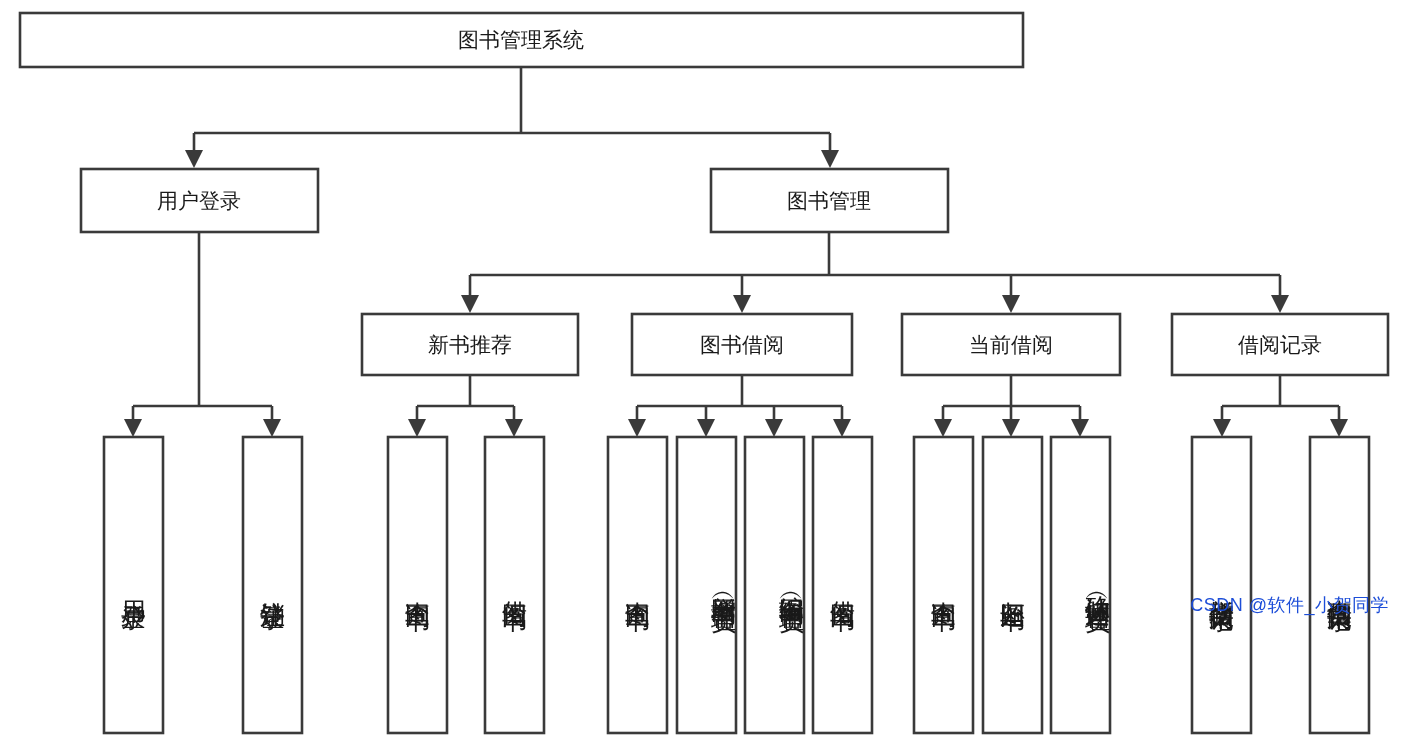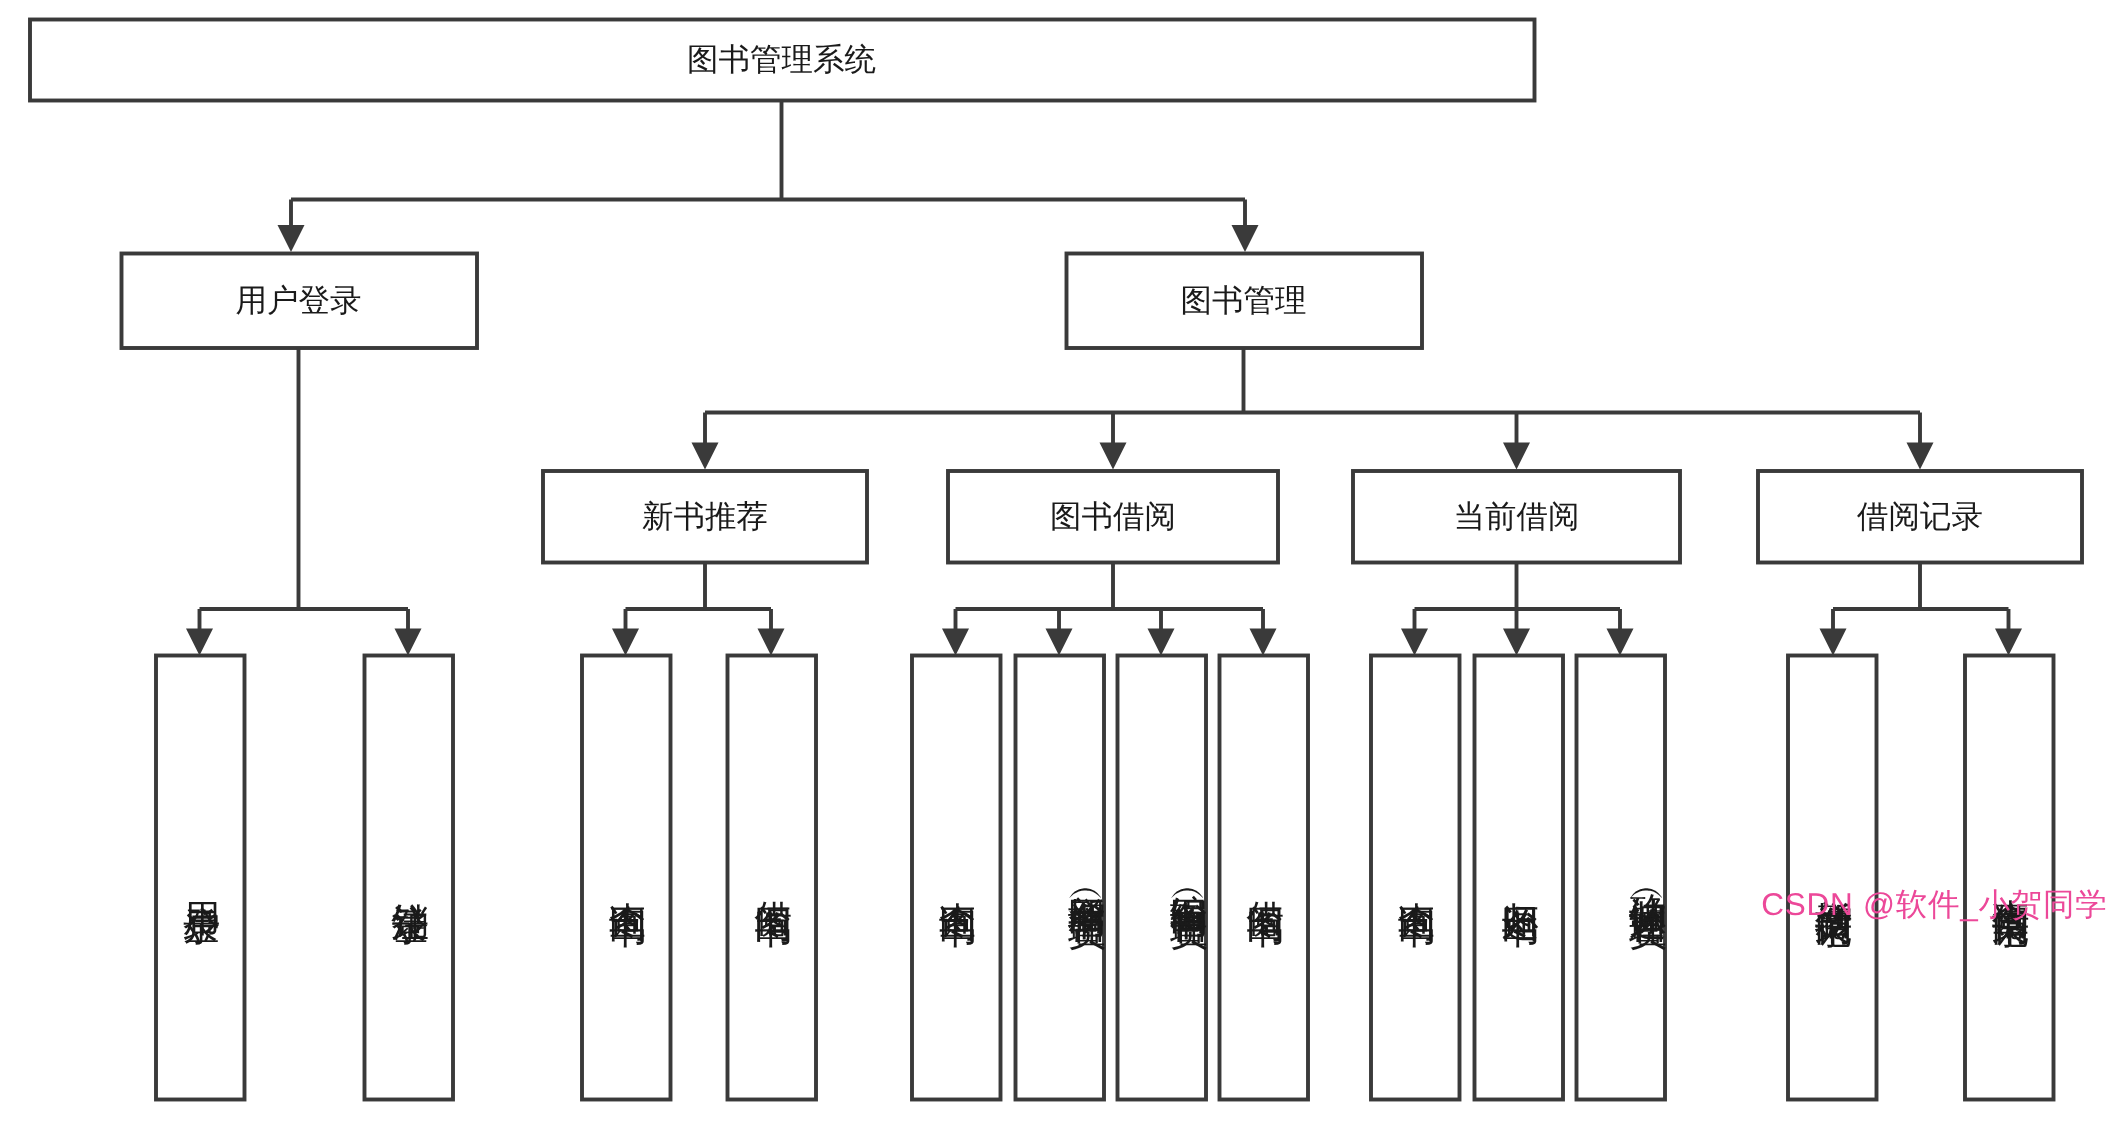--- a/index.html
+++ b/index.html
@@ -65,11 +65,11 @@
   }
   .watermark {
     position: absolute;
-    right: 0;
+    right: 16px;
     bottom: 8px;
     font-family: "Liberation Sans", "DejaVu Sans", sans-serif;
-    font-size: 21px;
-    color: #ec4899;
+    font-size: 18px;
+    color: #1d4ed8;
     letter-spacing: 0.5px;
     white-space: nowrap;
   }

